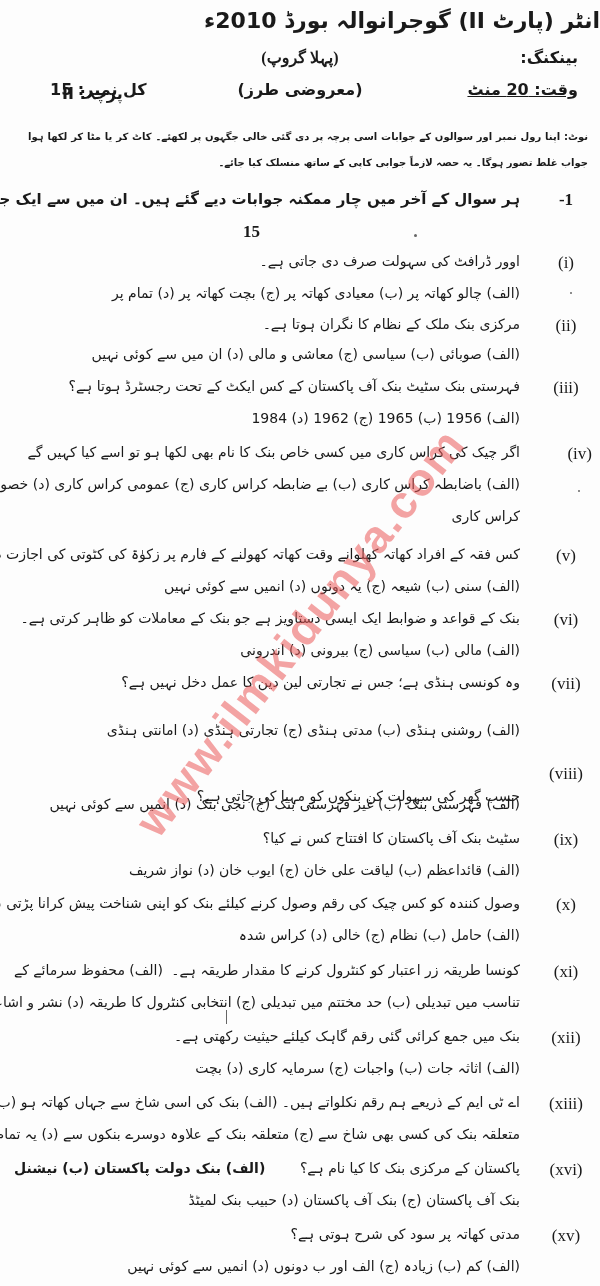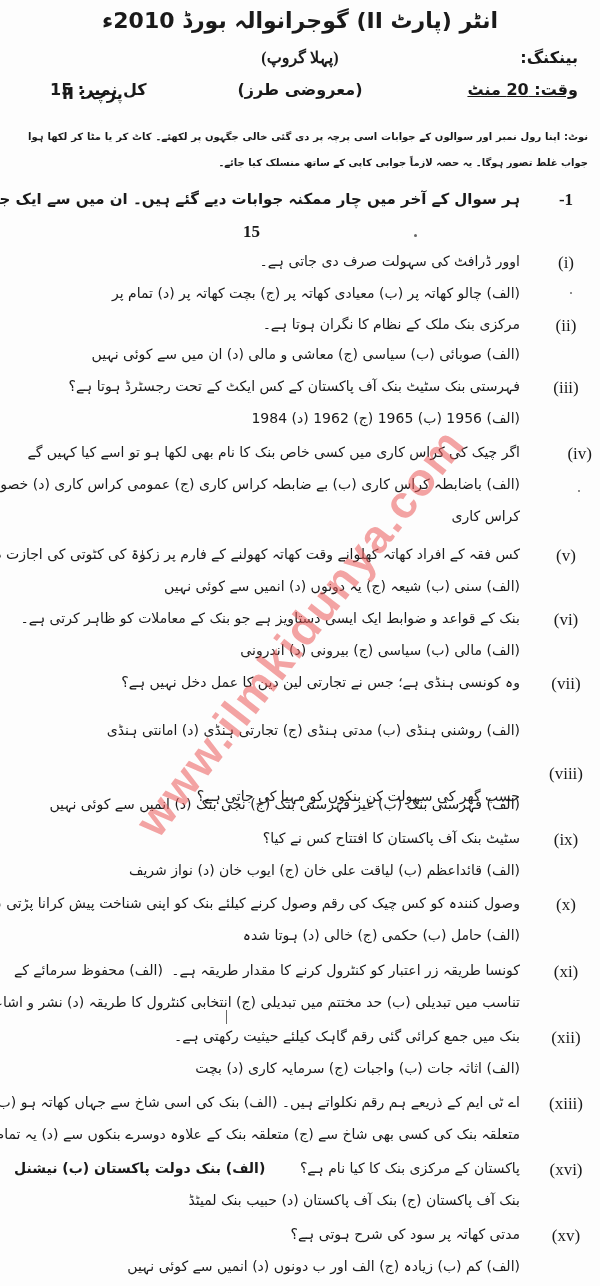--- a/index.html
+++ b/index.html
@@ -25,7 +25,7 @@
       position: absolute;
       top: 8px;
       left: 0; right: 0;
-      text-align: center;
+      text-align: right;
       font-size: 22px;
       font-weight: bold;
       direction: rtl;

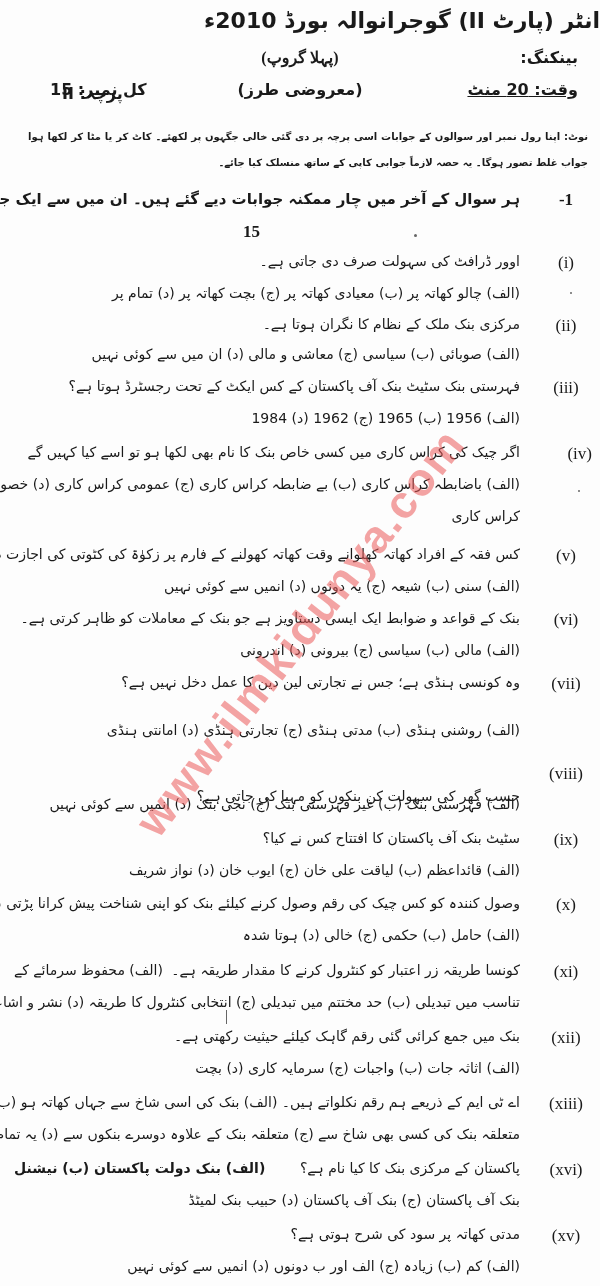--- a/index.html
+++ b/index.html
@@ -170,7 +170,7 @@
 
   <div class="qnum" style="top:895px;">(x)</div>
   <div class="line" style="top:895px;">وصول کنندہ کو کس چیک کی رقم وصول کرنے کیلئے بنک کو اپنی شناخت پیش کرانا پڑتی ہے۔</div>
-  <div class="line" style="top:927px;">(الف) حامل (ب) حکمی (ج) خالی (د) ہوتا شدہ</div>
+  <div class="line" style="top:927px;">(الف) حامل (ب) نظام (ج) خالی (د) کراس شدہ</div>
 
   <div class="qnum" style="top:962px;">(xi)</div>
   <div class="line" style="top:962px;">کونسا طریقہ زر اعتبار کو کنٹرول کرنے کا مقدار طریقہ ہے۔</div>

